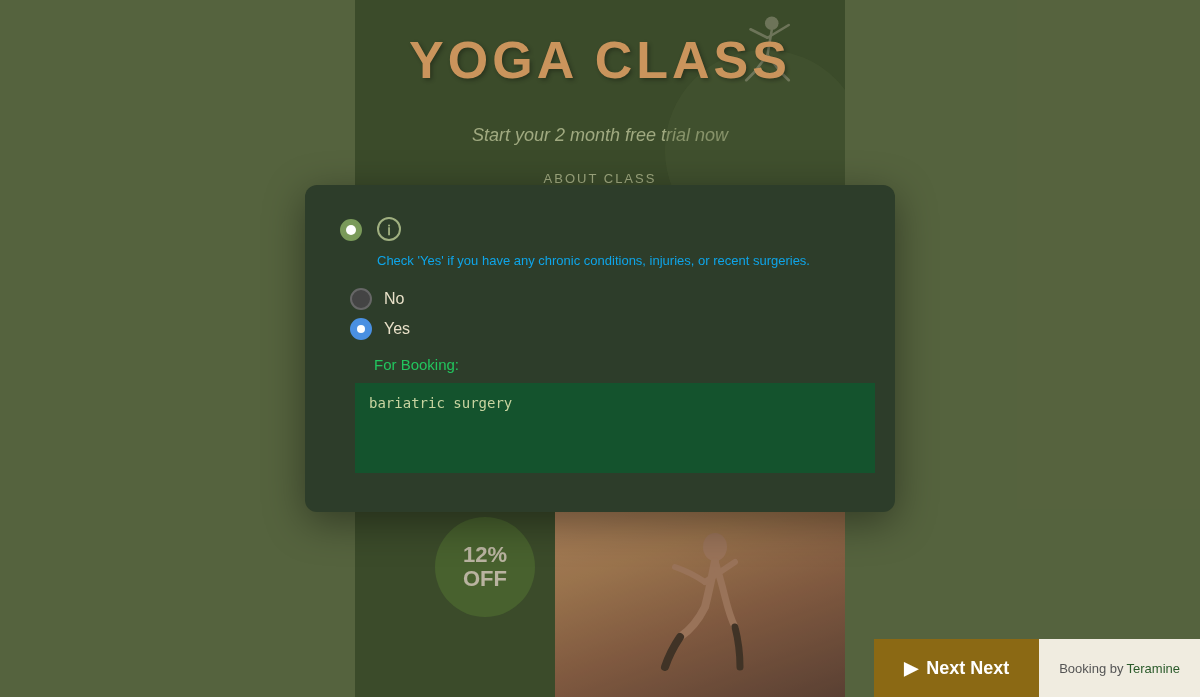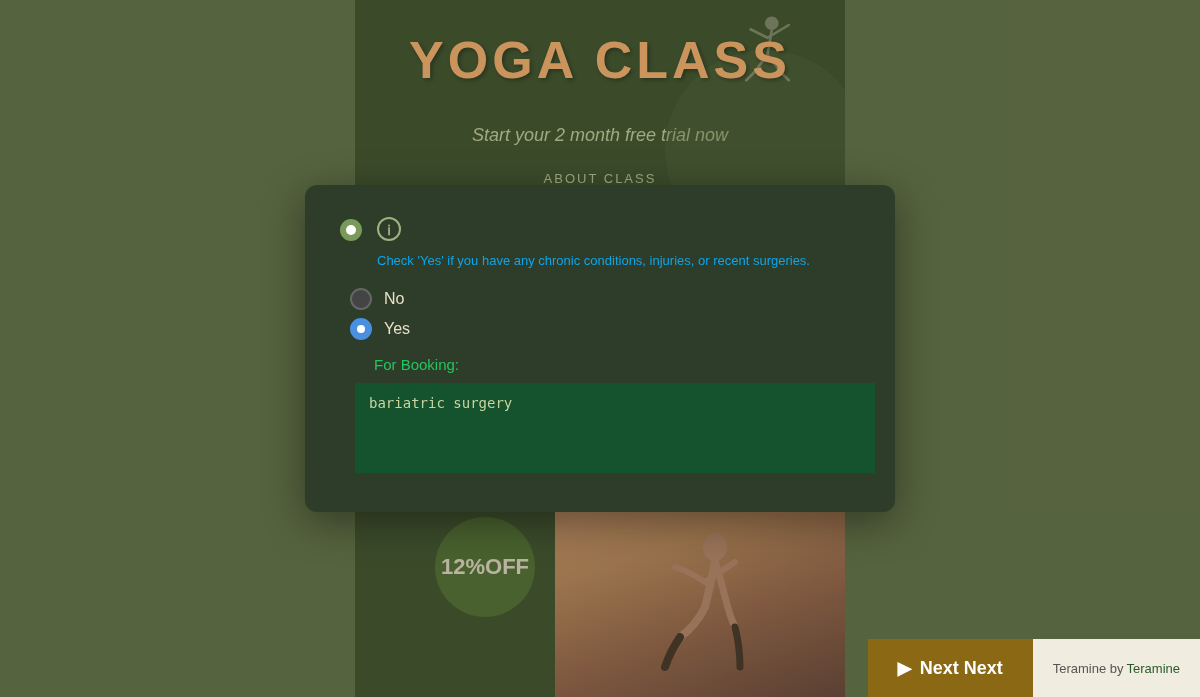--- a/index.html
+++ b/index.html
@@ -95,7 +95,7 @@
       border-radius: 50%;
       background-color: #5a7a3a;
       display: flex;
-      flex-direction: row;
+      flex-direction: column;
       align-items: center;
       justify-content: center;
       left: 80px;

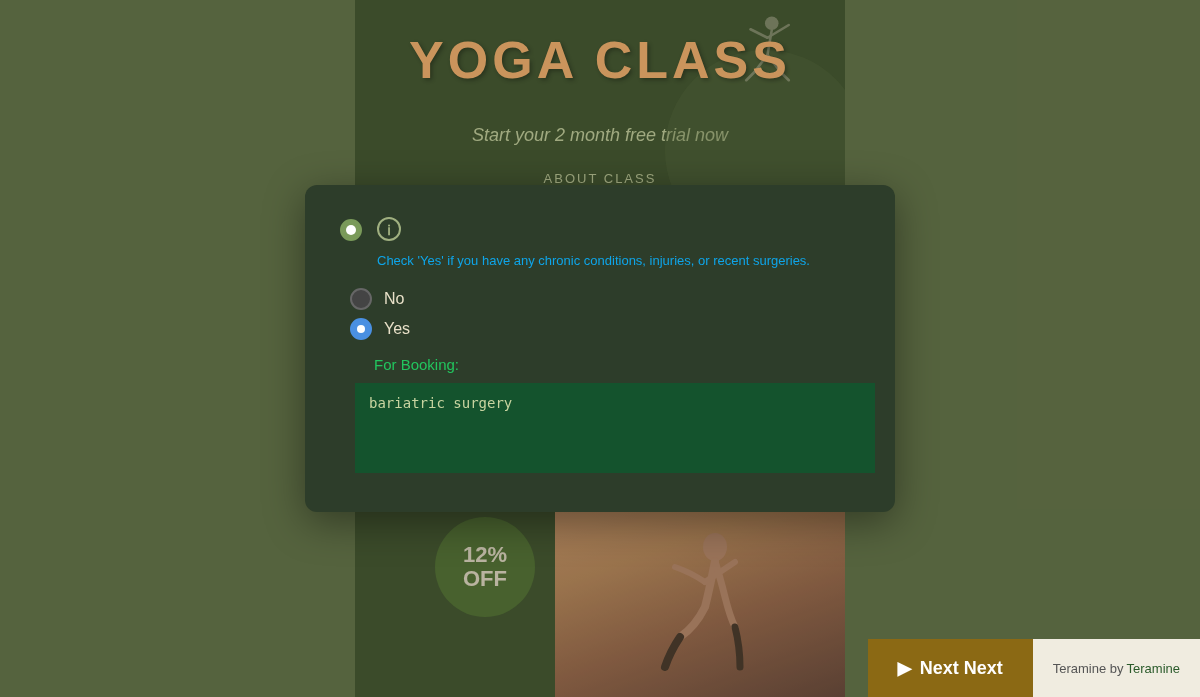--- a/index.html
+++ b/index.html
@@ -425,7 +425,7 @@
     <span>Next Next</span>
   </button>
   <div class="powered-by">
-    <span>Teramine by</span>
+    <span>Booking by</span>
     <span class="powered-by-bold">Teramine</span>
   </div>
 </div>

